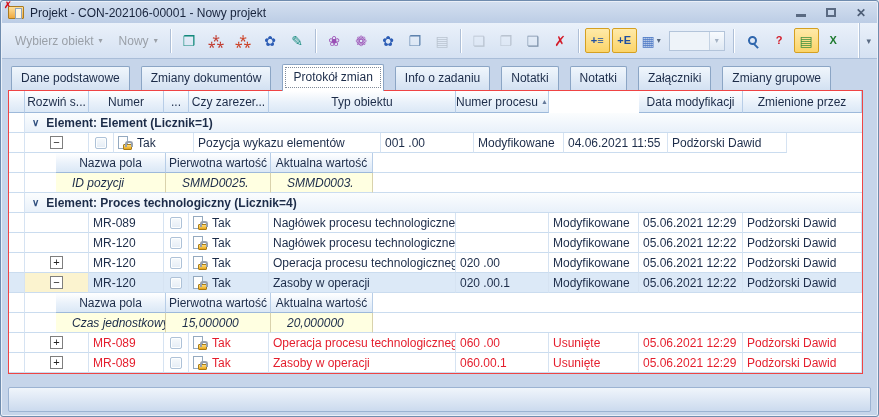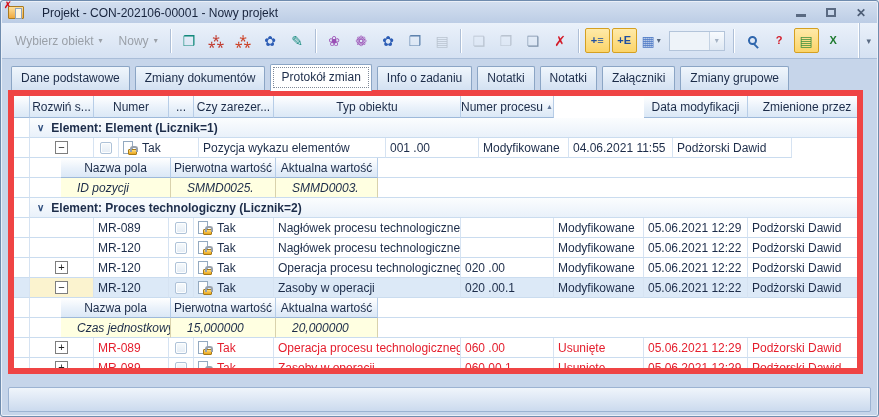--- a/index.html
+++ b/index.html
@@ -20,7 +20,7 @@
     background:#fdf6e3; border:1px solid #8fa4bd; }
   .proj-icon::before { content:"✗"; position:absolute; left:-5px; top:-7px; color:#d40f18;
     font-size:9px; font-weight:bold; }
-  .title-text { color:#17233c;margin-left:12px; }
+  .title-text { color:#17233c; }
   .win-btns { margin-left:auto; display:flex; gap:14px; align-items:center; }
   .win-btn { width:16px; height:14px; display:flex; align-items:center; justify-content:center;
     color:#45566e; cursor:default; }

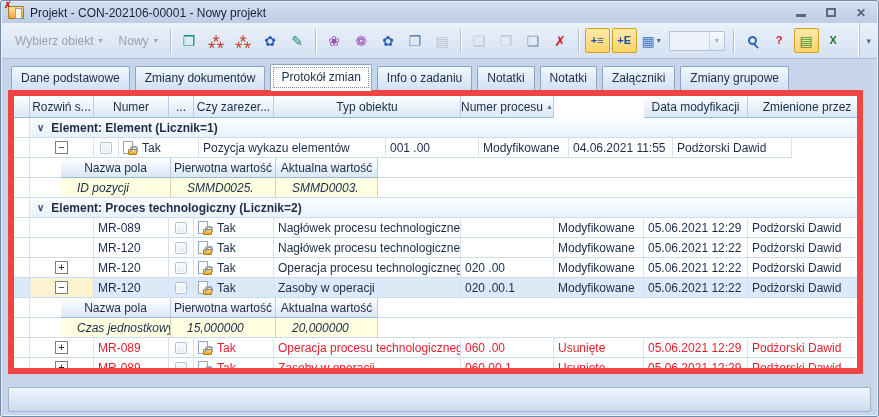--- a/index.html
+++ b/index.html
@@ -59,7 +59,7 @@
 
   
   .tabstrip { position:absolute; top:61px; left:8px; right:8px; height:28px;
-    display:flex; align-items:flex-end; gap:5px; padding-left:2px; }
+    display:flex; align-items:flex-end; gap:11px; padding-left:2px; }
   .tab { padding:4px 9px 5px; background:linear-gradient(#f0f6fc,#d3e1f2);
     border:1px solid #8ba5c5; border-bottom:none; border-radius:2px 2px 0 0;
     white-space:nowrap; position:relative; }

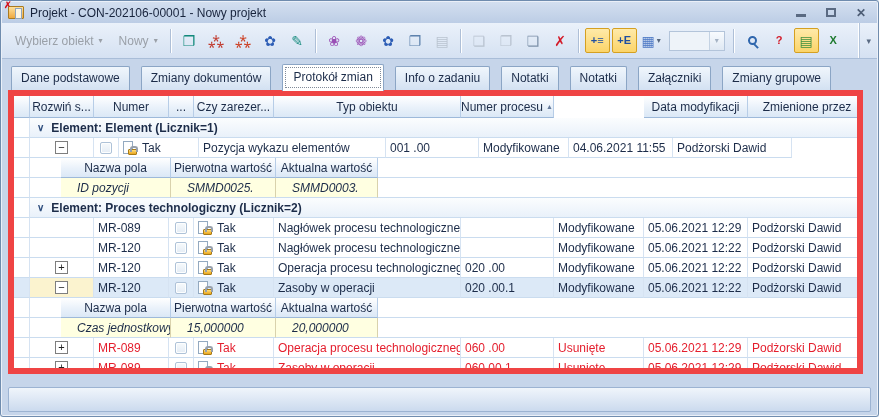--- a/index.html
+++ b/index.html
@@ -68,7 +68,7 @@
 
   
   .content { position:absolute; top:89px; left:7px; width:855px; height:284px;
-    background:#ffffff; border:6px solid #ef4444; overflow:hidden; z-index:2; }
+    background:#ffffff; border:1px solid #ef4444; overflow:hidden; z-index:2; }
   .gridrow { display:flex; height:20px; }
   .gridrow.header { height:22px; }
   .cell { border-right:1px solid #d6e3f2; border-bottom:1px solid #cadcef;

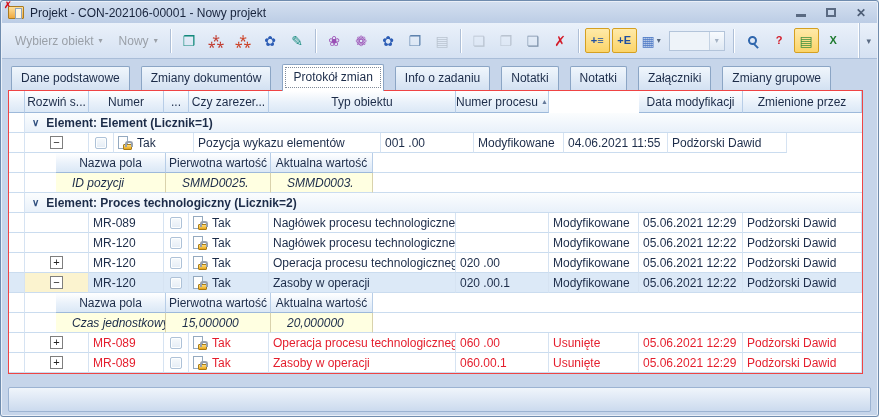--- a/index.html
+++ b/index.html
@@ -317,7 +317,7 @@
         <div data-name="row-indicator" class="cell center" style="width: 16px;"></div>
         <div data-name="group-cell" class="groupcell" style="width: 837px;">
           <span data-name="group-collapse-icon" class="chev">∨</span>
-          <span data-name="group-label">Element: Proces technologiczny (Licznik=2)</span>
+          <span data-name="group-label">Element: Proces technologiczny (Licznik=4)</span>
         </div>
       </div>
       <div data-name="table-row" class="gridrow">

